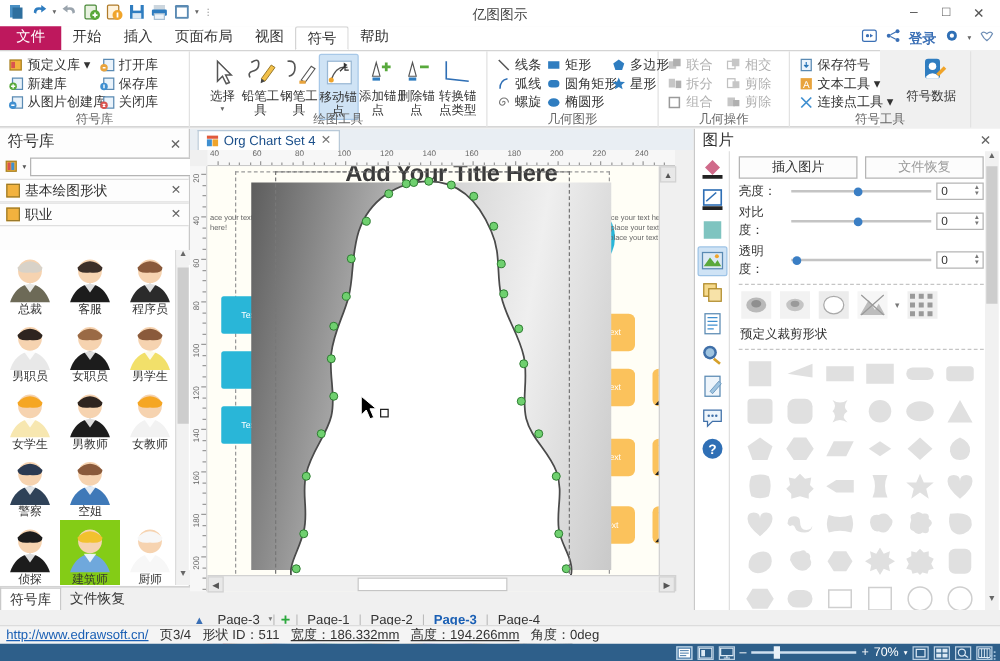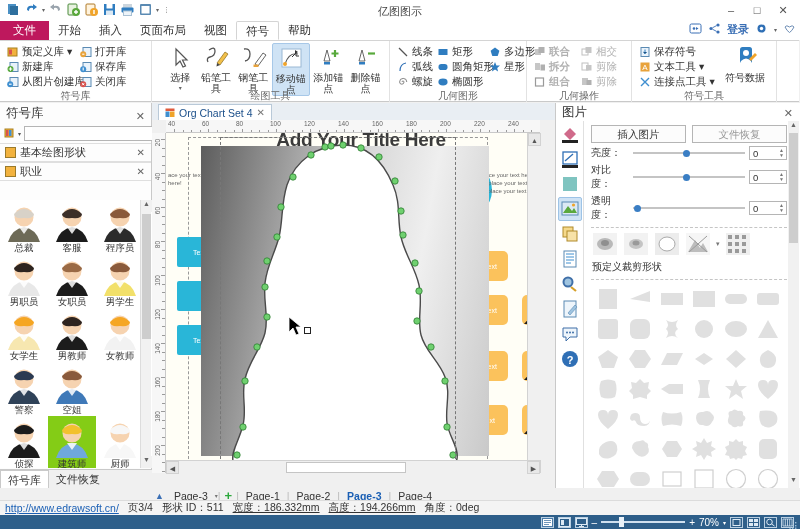--- a/index.html
+++ b/index.html
@@ -52,7 +52,7 @@
 
   
   .ribbon {
-    position: absolute; top: 40px; left: 0; width: 799px; height: 62px;
+    position: absolute; top: 40px; left: 0; width: 704px; height: 62px;
     background: #ffffff; border-top: 1px solid #d4d4d4; border-bottom: 1px solid #c9c9c9;
     display: flex;
   }

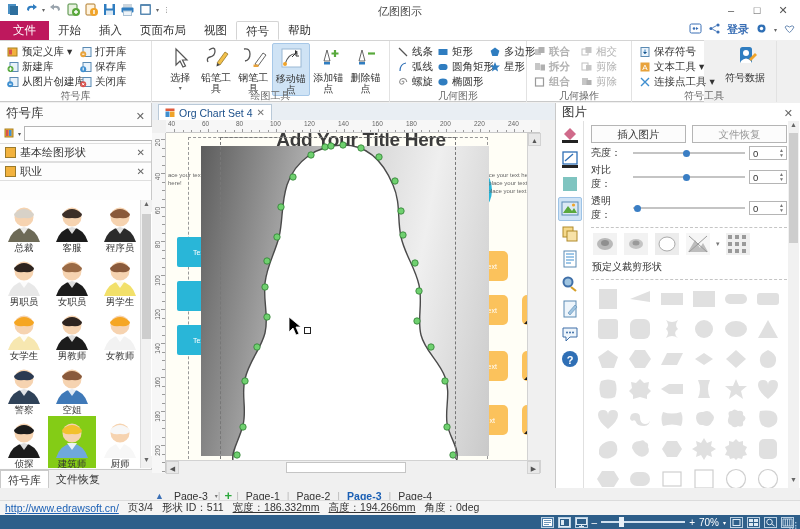--- a/index.html
+++ b/index.html
@@ -577,7 +577,7 @@
 
     <div class="rgroup" style="width:105px;">
       <div class="rg-body">
-        <div class="shapecol" style="width:50px;font-weight:bold;">
+        <div class="shapecol" style="width:50px;">
           <div class="scmd dis">
             <span class="ic"><svg width="12" height="12" viewBox="0 0 12 12">
                   <rect x="1" y="3" width="6" height="6" fill="#c6c6c6"></rect>

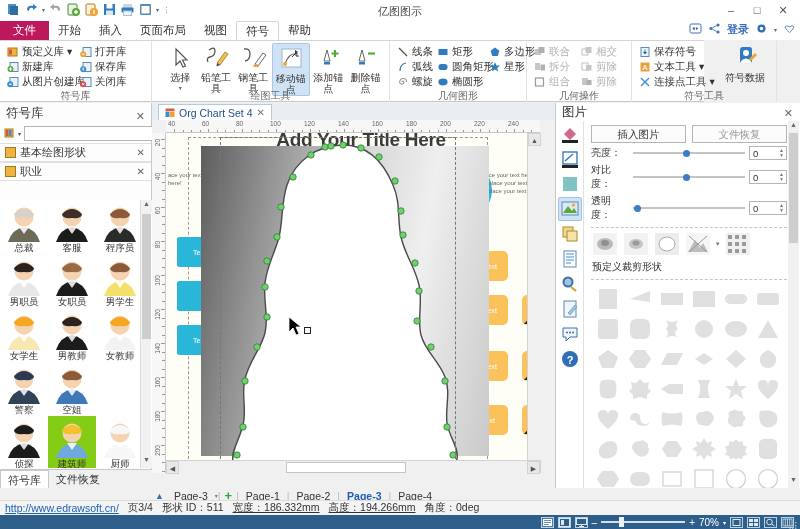--- a/index.html
+++ b/index.html
@@ -510,6 +510,14 @@
               </svg>
           </span>
           <span>删除锚点</span>
+        </div>
+        <div class="bigbtn" style="width:60px;">
+          <span class="bic">
+            <svg width="30" height="26" viewBox="0 0 30 26">
+                <path d="M6 4 L6 18 L24 20" fill="none" stroke="#2f6fb5" stroke-width="1.3"></path>
+              </svg>
+          </span>
+          <span>转换锚点类型</span>
         </div>
       </div>
       <div class="rgroup-label">绘图工具</div>

